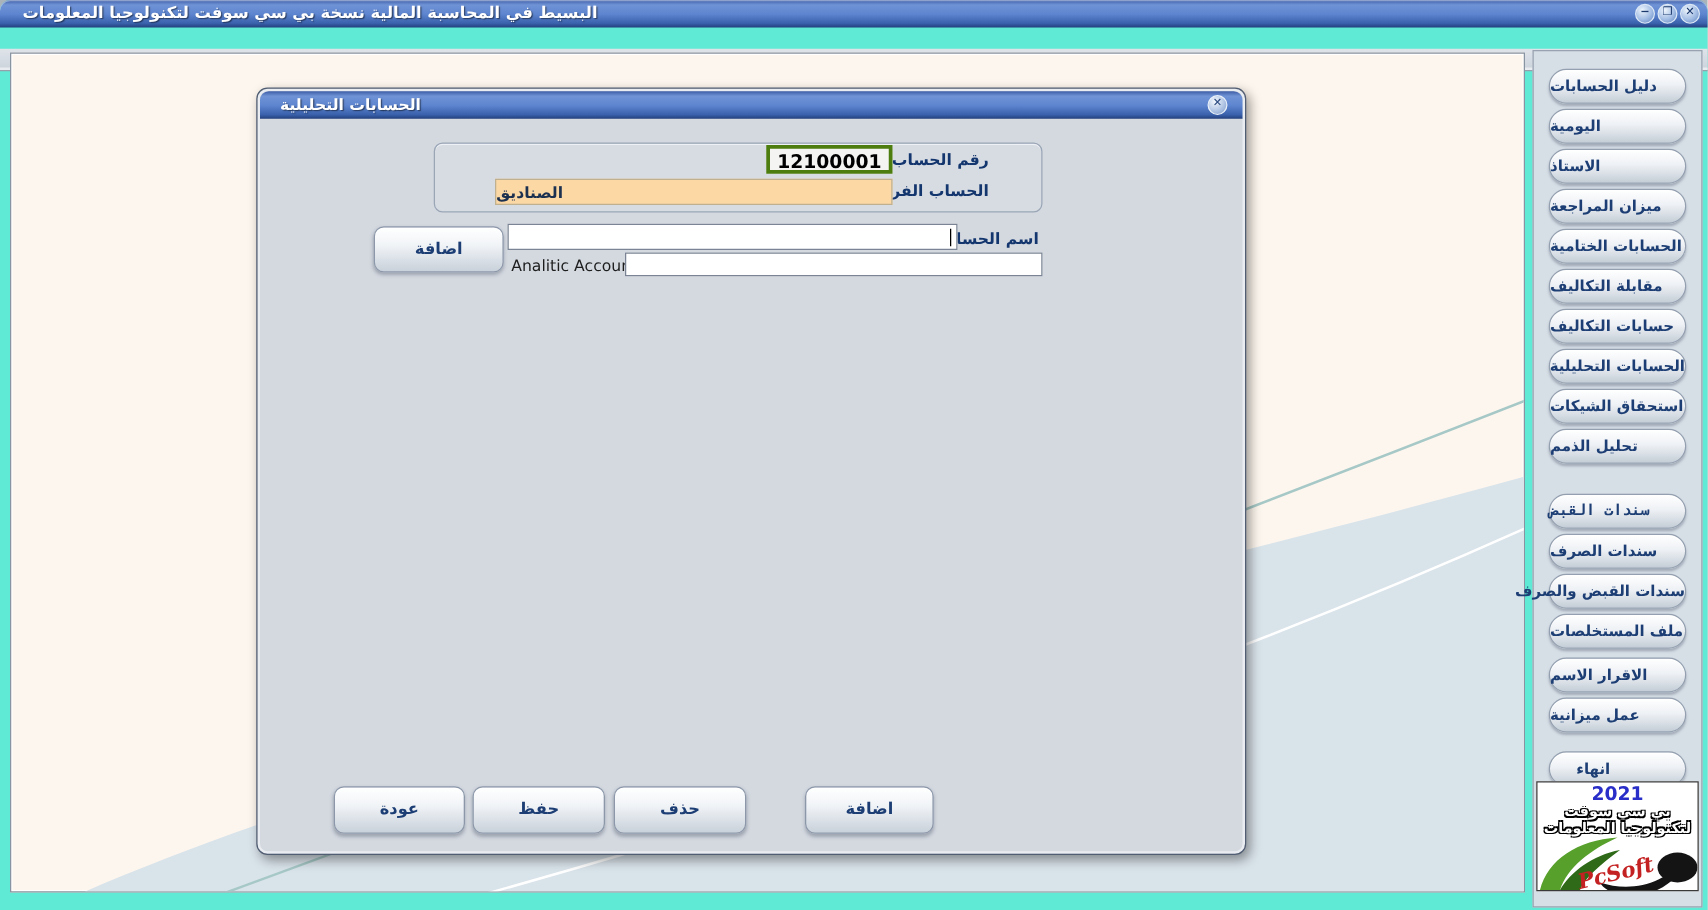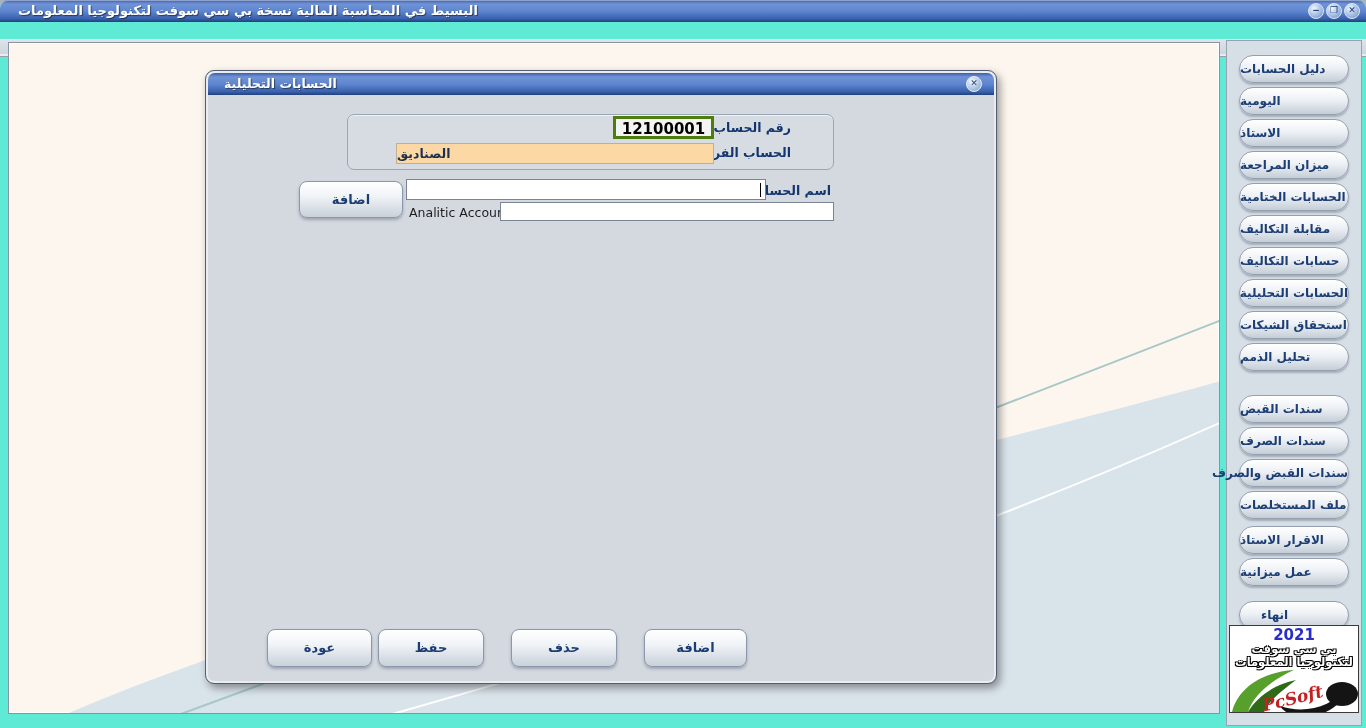--- a/index.html
+++ b/index.html
@@ -42,7 +42,7 @@
     border:1px solid #94a0b0; box-shadow:0 2px 2px rgba(70,80,100,.35), inset 0 1px 0 #fff;
     color:#1c3e74; font-size:12px; font-weight:bold; text-align:left; line-height:26px;
     direction:rtl; white-space:nowrap; cursor:default; }
-  .gap-s { margin-top:24px; } .gap-m { margin-top:7px; } .gap-l { margin-top:15px;padding-left:21px; }
+  .gap-s { margin-top:24px;font-family:Liberation Mono, monospace; } .gap-m { margin-top:7px; } .gap-l { margin-top:15px;padding-left:21px; }
 
   .logo-box { position:absolute; left:2px; bottom:12px; width:130px; height:88px;
     background:#fff; border:1px solid #3a3a3a; overflow:hidden; text-align:center; }

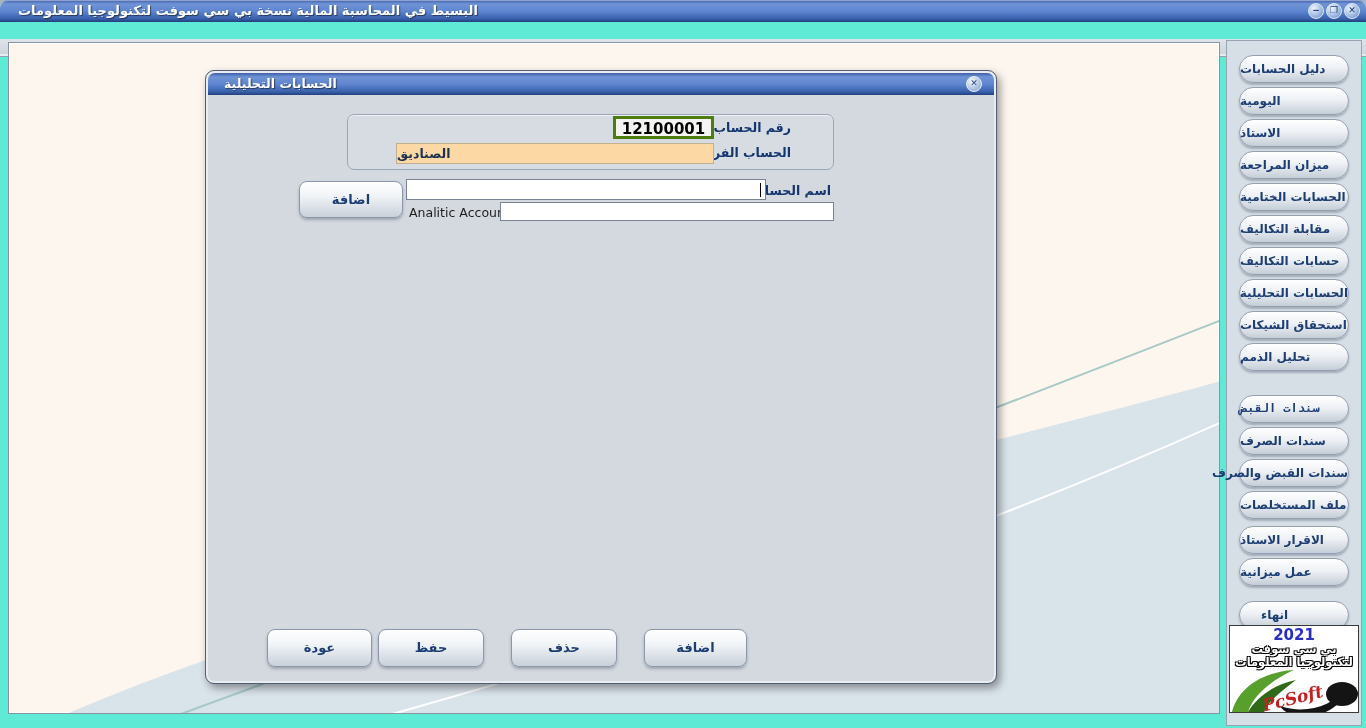--- a/index.html
+++ b/index.html
@@ -145,7 +145,7 @@
     <div class="side-btn">سندات الصرف</div>
     <div class="side-btn">سندات القبض والصرف</div>
     <div class="side-btn">ملف المستخلصات</div>
-    <div class="side-btn gap-m">الاقرار الاستاذ</div>
+    <div class="side-btn gap-m">الاقرار الاسم</div>
     <div class="side-btn">عمل ميزانية</div>
     <div class="side-btn gap-l">انهاء</div>
 

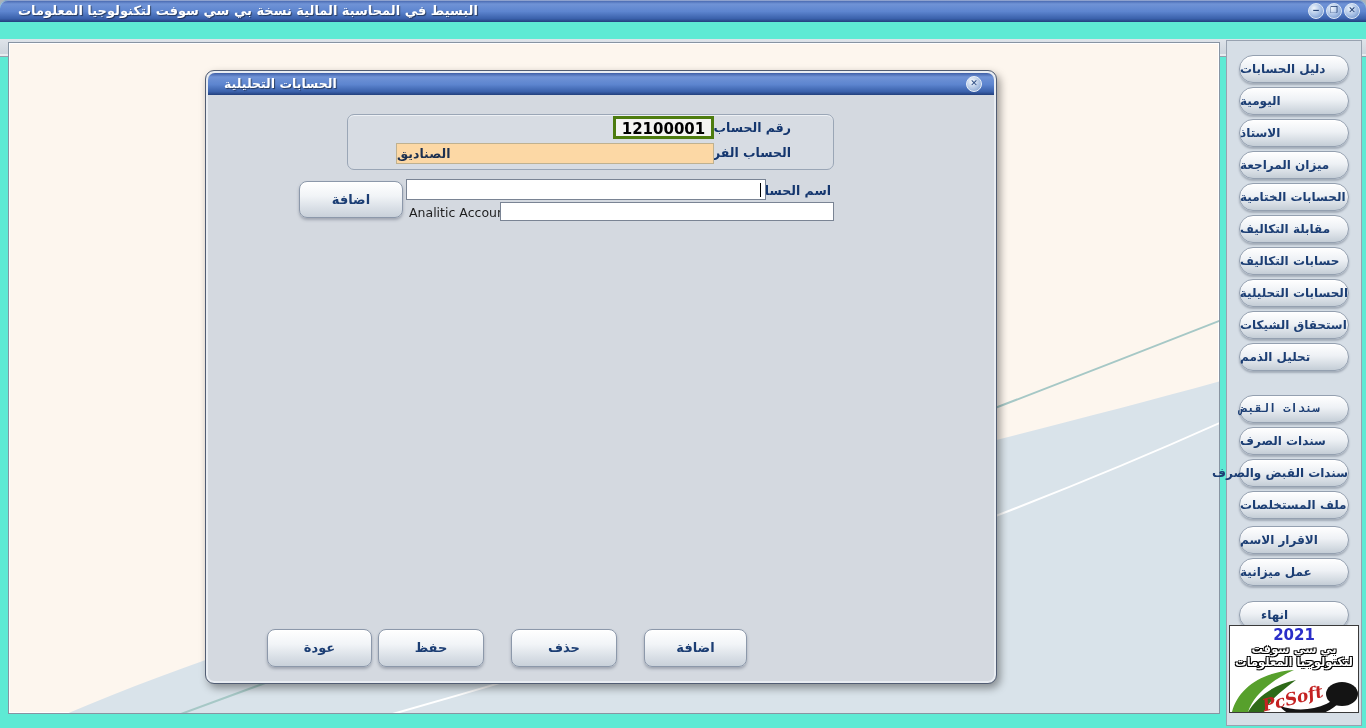--- a/index.html
+++ b/index.html
@@ -187,7 +187,7 @@
 
     <div class="xp-btn btn-row" style="left:61px;  width:105px;">عودة</div>
     <div class="xp-btn btn-row" style="left:172px; width:106px;">حفظ</div>
-    <div class="xp-btn btn-row" style="left:285px; width:106px;margin-left:20px;">حذف</div>
+    <div class="xp-btn btn-row" style="left:285px; width:106px;">حذف</div>
     <div class="xp-btn btn-row" style="left:438px; width:103px;">اضافة</div>
   </div>
 

